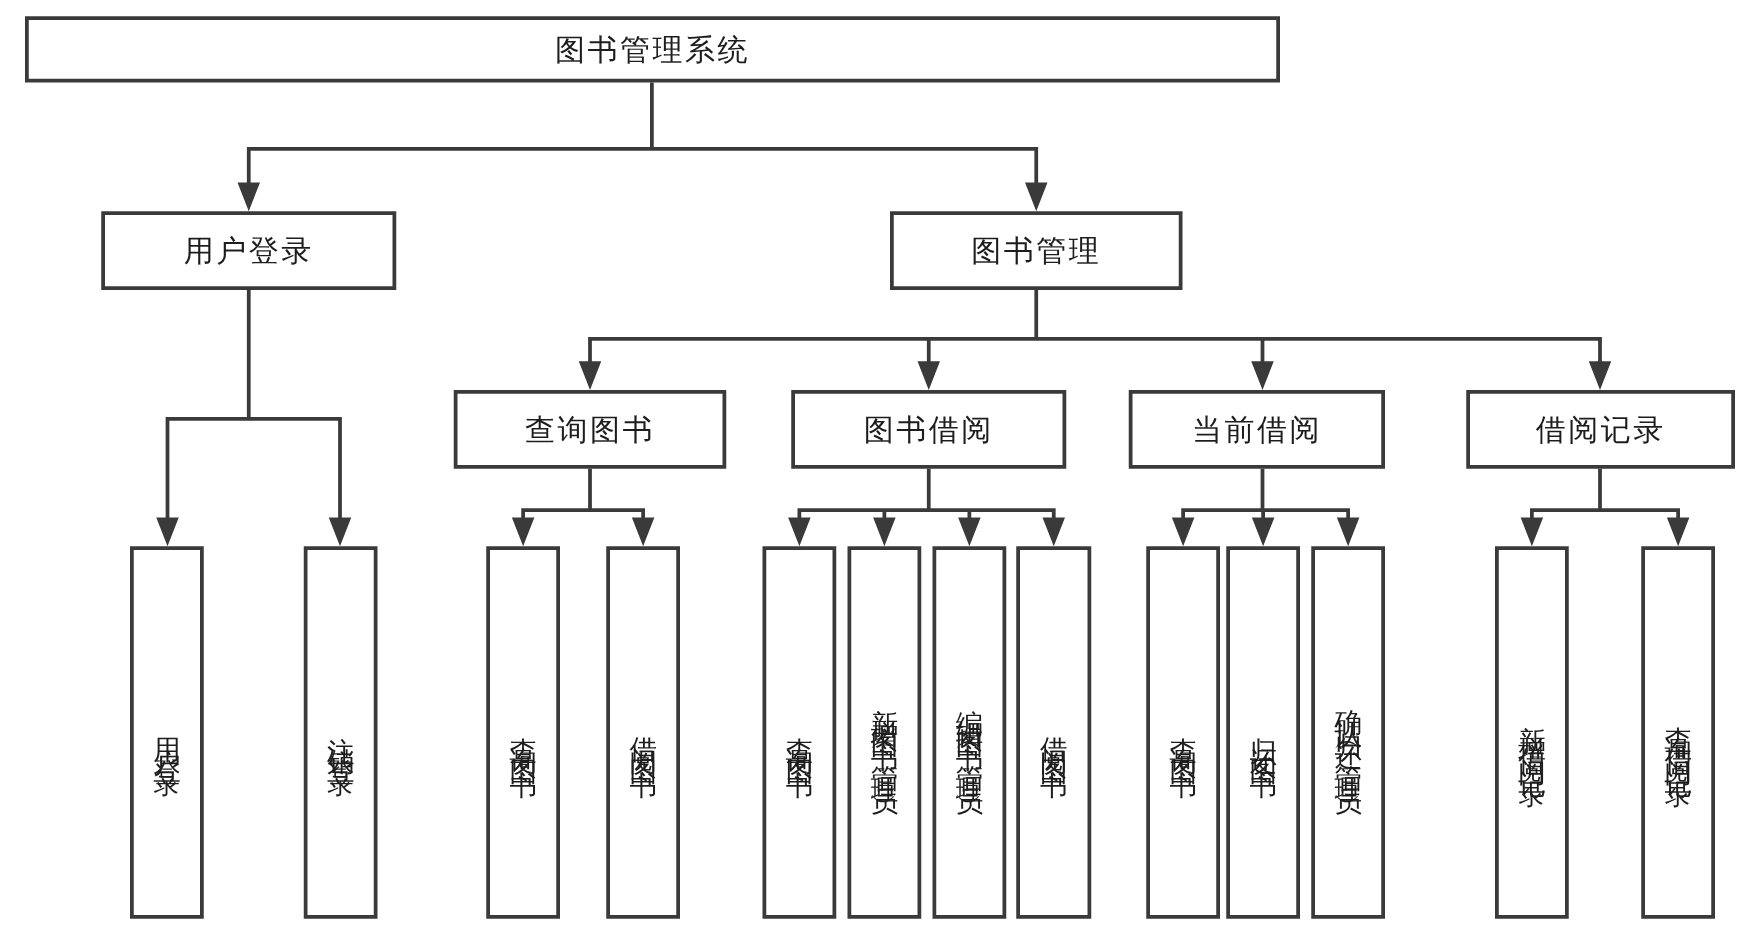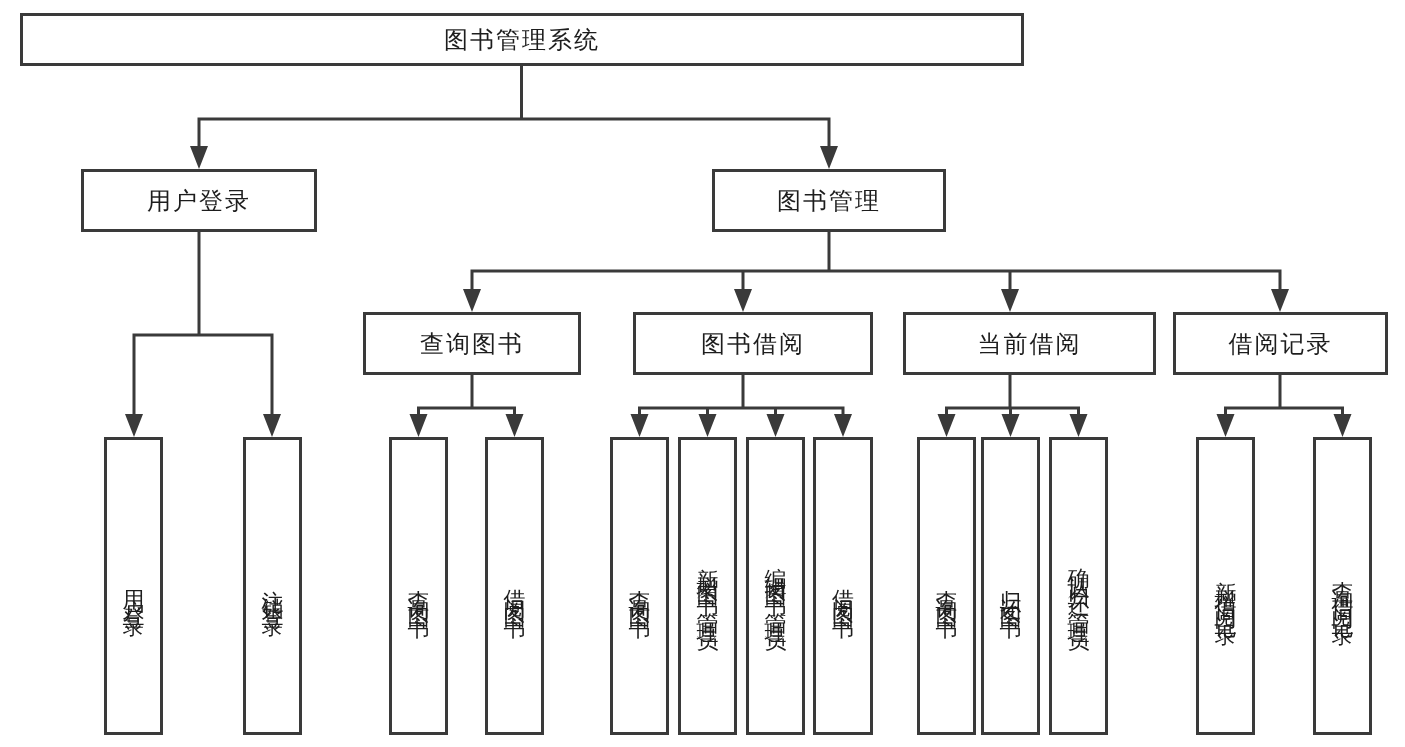--- a/index.html
+++ b/index.html
@@ -90,7 +90,7 @@
   <div class="box" style="left:712px; top:169px; width:234px; height:63px;">图书管理</div>
 
   <div class="box" style="left:363px; top:312px; width:218px; height:63px;">查询图书</div>
-  <div class="box" style="left:633px; top:312px; width:240px; height:63px;">图书借阅</div>
+  <div class="box" style="left:633px; top:312px; width:220px; height:63px;">图书借阅</div>
   <div class="box" style="left:903px; top:312px; width:253px; height:63px;">当前借阅</div>
   <div class="box" style="left:1173px; top:312px; width:215px; height:63px;">借阅记录</div>
 

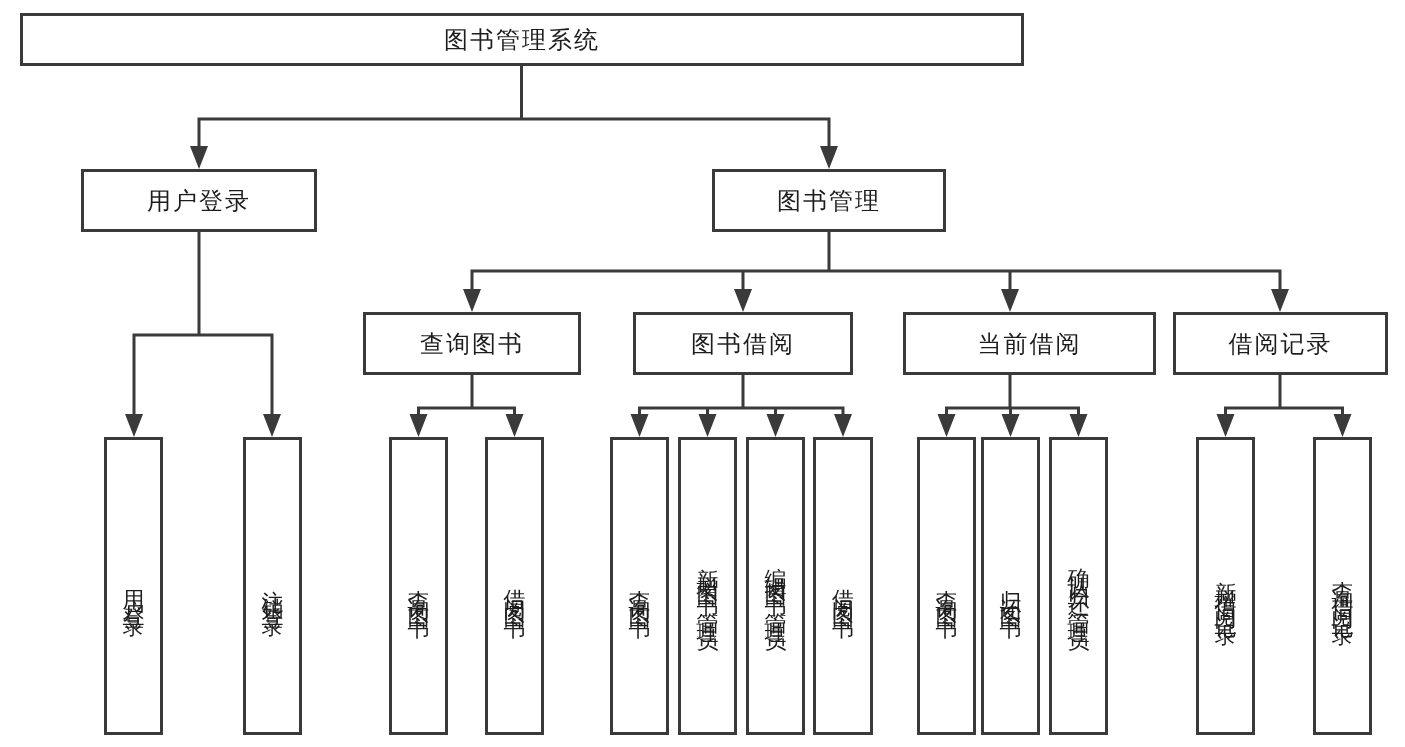--- a/index.html
+++ b/index.html
@@ -91,7 +91,7 @@
 
   <div class="box" style="left:363px; top:312px; width:218px; height:63px;">查询图书</div>
   <div class="box" style="left:633px; top:312px; width:220px; height:63px;">图书借阅</div>
-  <div class="box" style="left:903px; top:312px; width:253px; height:63px;">当前借阅</div>
+  <div class="box" style="left:903px; top:312px; width:205px; height:63px;">当前借阅</div>
   <div class="box" style="left:1173px; top:312px; width:215px; height:63px;">借阅记录</div>
 
   <div class="box leaf" style="left:104px; top:437px; width:59px; height:298px;">用户登录</div>

